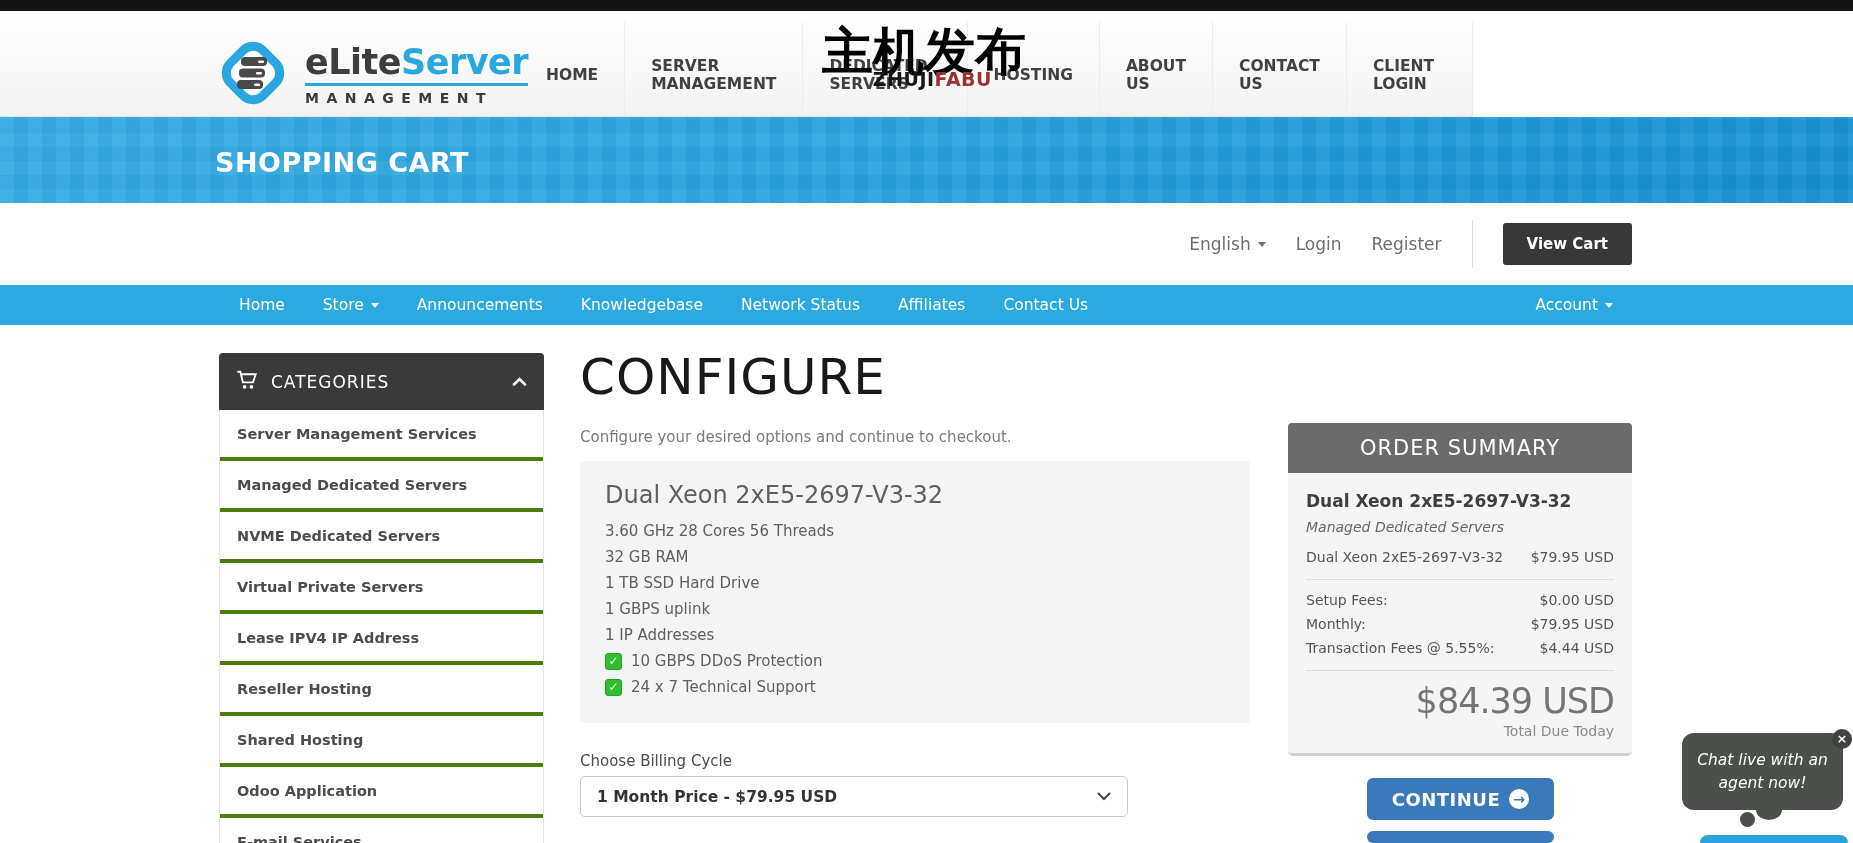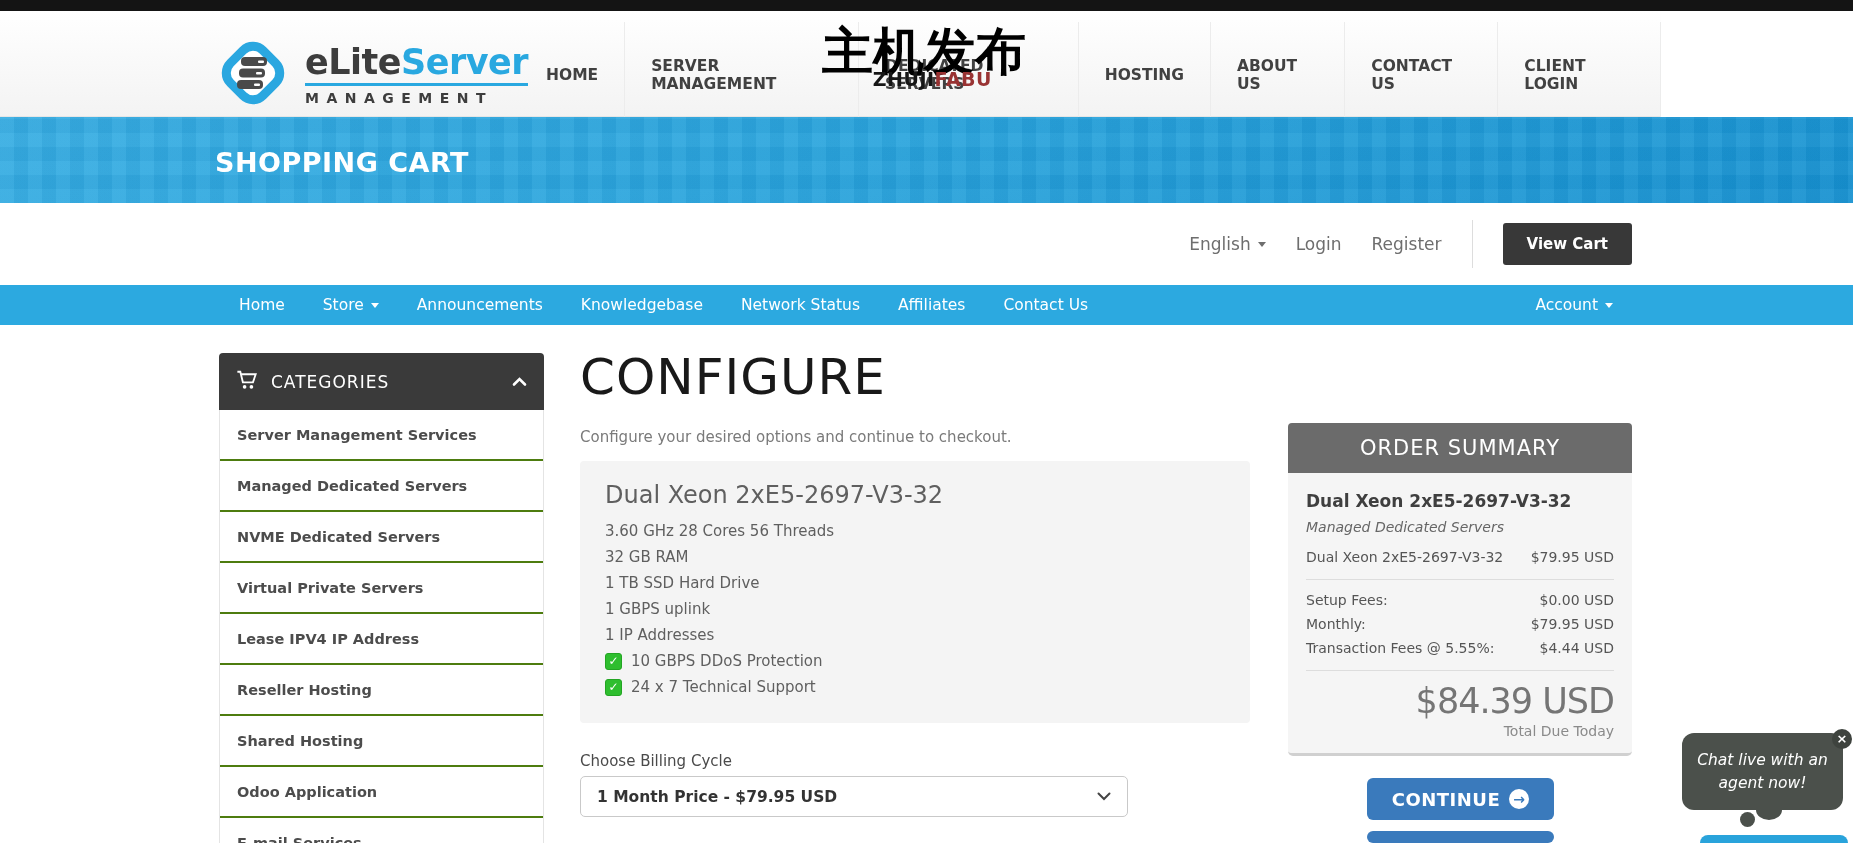--- a/index.html
+++ b/index.html
@@ -11,7 +11,7 @@
   .topbar { left:0; top:0; width:1853px; height:11px; background:#141414; }
 
   
-  .header { left:0; top:11px; width:1661px; height:106px; background:linear-gradient(#ffffff,#f3f3f3); border-bottom:1px solid #e6e6e6; }
+  .header { left:0; top:11px; width:1473px; height:106px; background:linear-gradient(#ffffff,#f3f3f3); border-bottom:1px solid #e6e6e6; }
   .logo { left:215px; top:24px; display:flex; align-items:center; gap:14px; }
   .logo-text .l1 { font-size:35px; font-weight:bold; letter-spacing:-0.5px; color:#3d3d3d; line-height:1.05; }
   .logo-text .l1 .blue { color:#29a8e0; }

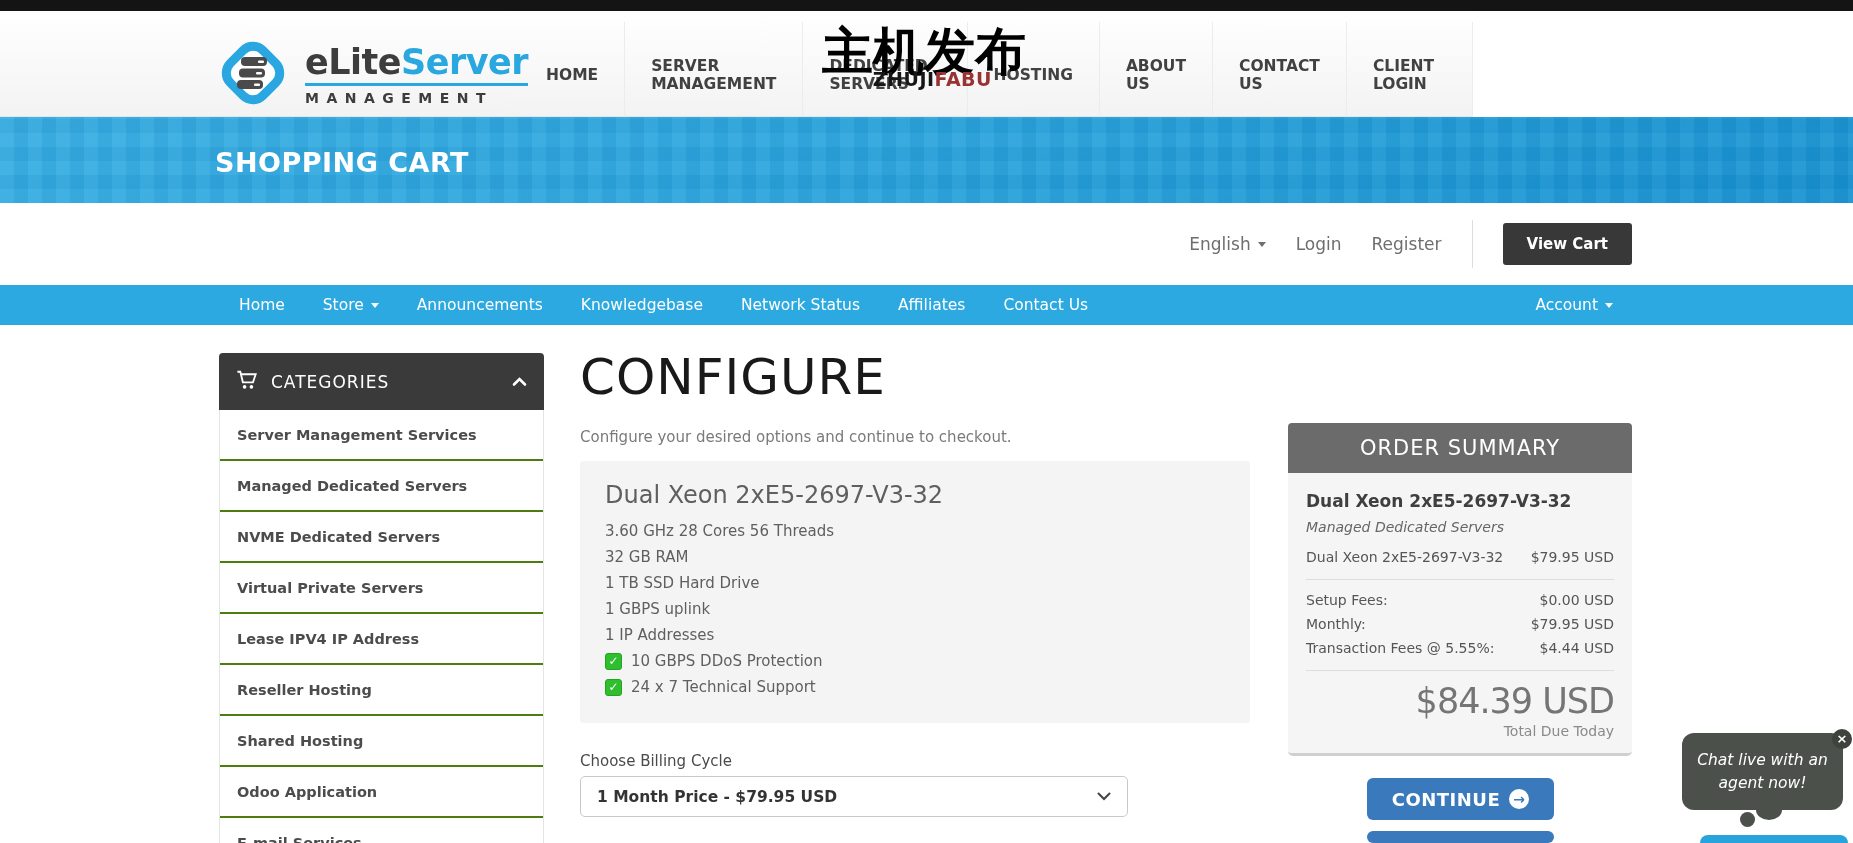--- a/index.html
+++ b/index.html
@@ -54,7 +54,7 @@
   .cat-title { font-size:17px; letter-spacing:1px; margin-left:13px; }
   .cat-chevron { margin-left:auto; }
   .cat-list { border:1px solid #e4e4e4; border-top:none; background:#fff; }
-  .cat-item { height:51px; display:flex; align-items:center; padding:0 17px; border-bottom:2px solid #4d7c0f; font-size:14.5px; font-weight:bold; color:#4c4c4c; cursor:pointer; }
+  .cat-item { height:51px; display:flex; align-items:center; padding:0 17px; border-bottom:4px solid #4d7c0f; font-size:14.5px; font-weight:bold; color:#4c4c4c; cursor:pointer; }
 
   
   .page-title { left:580px; top:352px; font-size:50px; font-weight:400; color:#191919; letter-spacing:1px; line-height:1; }

